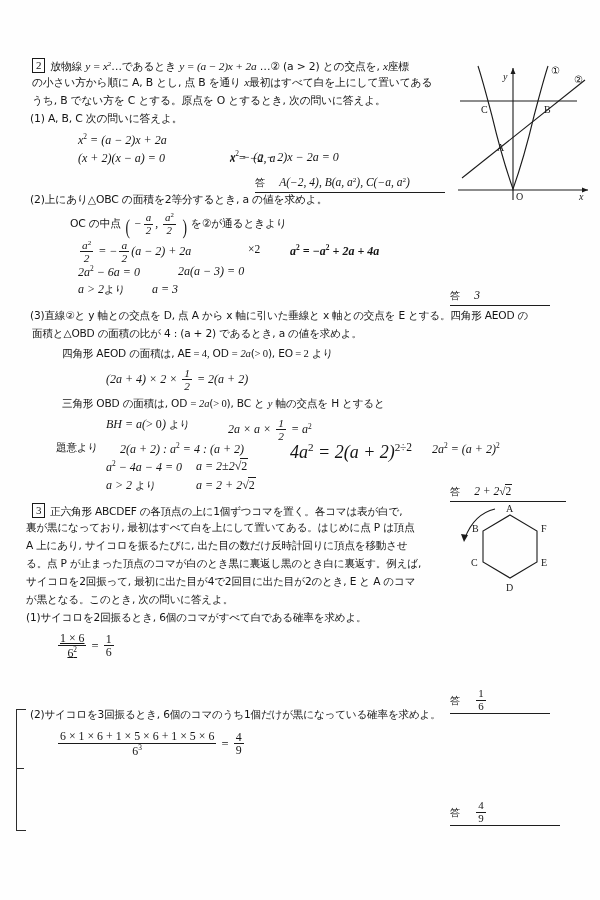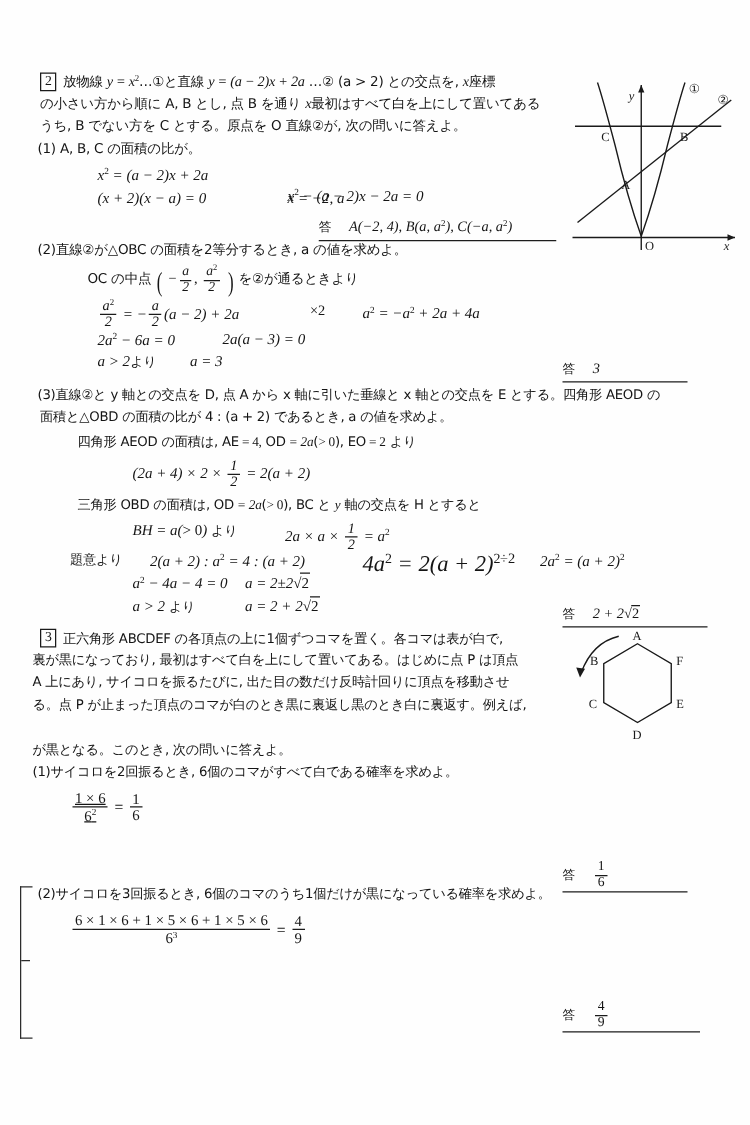--- a/index.html
+++ b/index.html
@@ -106,7 +106,7 @@
 
   <div class="line jp" style="left:32px; top:58px; font-size:10.8px;">
     <span class="qnum">2</span><span>放物線</span>
-    <span class="mth" style="font-size:11.4px;"><span>y = x</span><sup class="en">2</sup></span><span>…①と直線</span>
+    <span class="mth" style="font-size:11.4px;"><span>y = x</span><sup class="en">2</sup></span><span>…であるとき</span>
     <span class="mth" style="font-size:11.4px;">y = (a − 2)x + 2a</span>
     <span>…② (a &gt; 2) との交点を,</span>
     <span class="mth" style="font-size:11.4px;">x</span><span>座標</span>

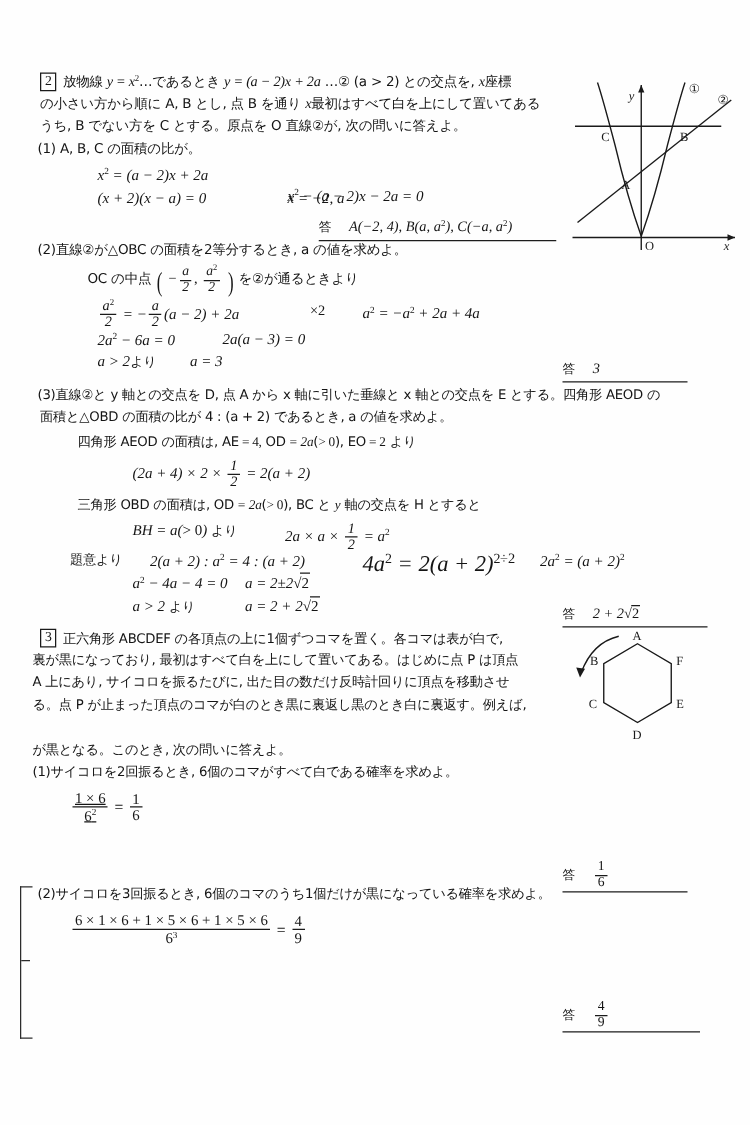--- a/index.html
+++ b/index.html
@@ -117,7 +117,7 @@
     <span class="mth" style="font-size:11.4px;">x</span><span>最初はすべて白を上にして置いてある</span>
   </div>
 
-  <div class="line jp" style="left:32px; top:94px; font-size:10.8px;">うち, B でない方を C とする。原点を O 直線②が, 次の問いに答えよ。</div>
+  <div class="line jp" style="left:32px; top:94px; font-size:10.8px;">うち, B でない方を C とする。原点を O とするとき, 次の問いに答えよ。</div>
 
   <div class="line jp" style="left:30px; top:112px; font-size:10.8px;">
     <span>(1)</span>

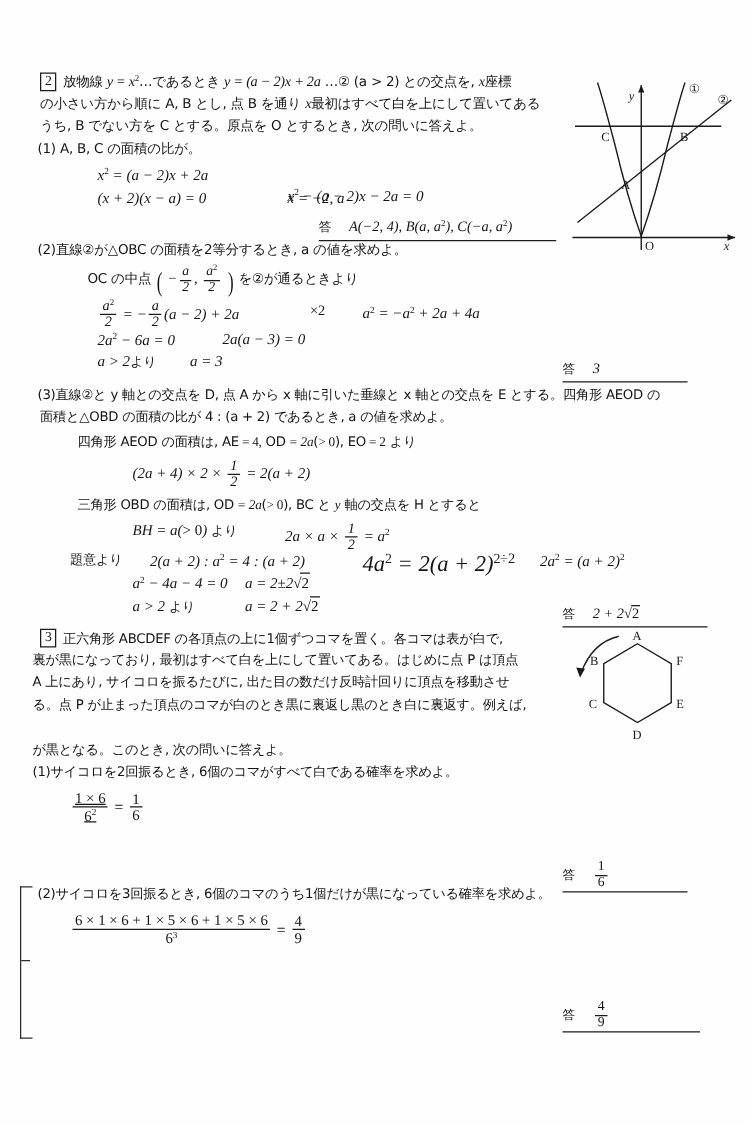--- a/index.html
+++ b/index.html
@@ -121,7 +121,7 @@
 
   <div class="line jp" style="left:30px; top:112px; font-size:10.8px;">
     <span>(1)</span>
-    <span>A, B, C の面積の比が。</span>
+    <span>A, B, C 次の問いに答えよ。</span>
   </div>
 
   <div class="line mth" style="left:78px; top:132px; font-size:12px;">

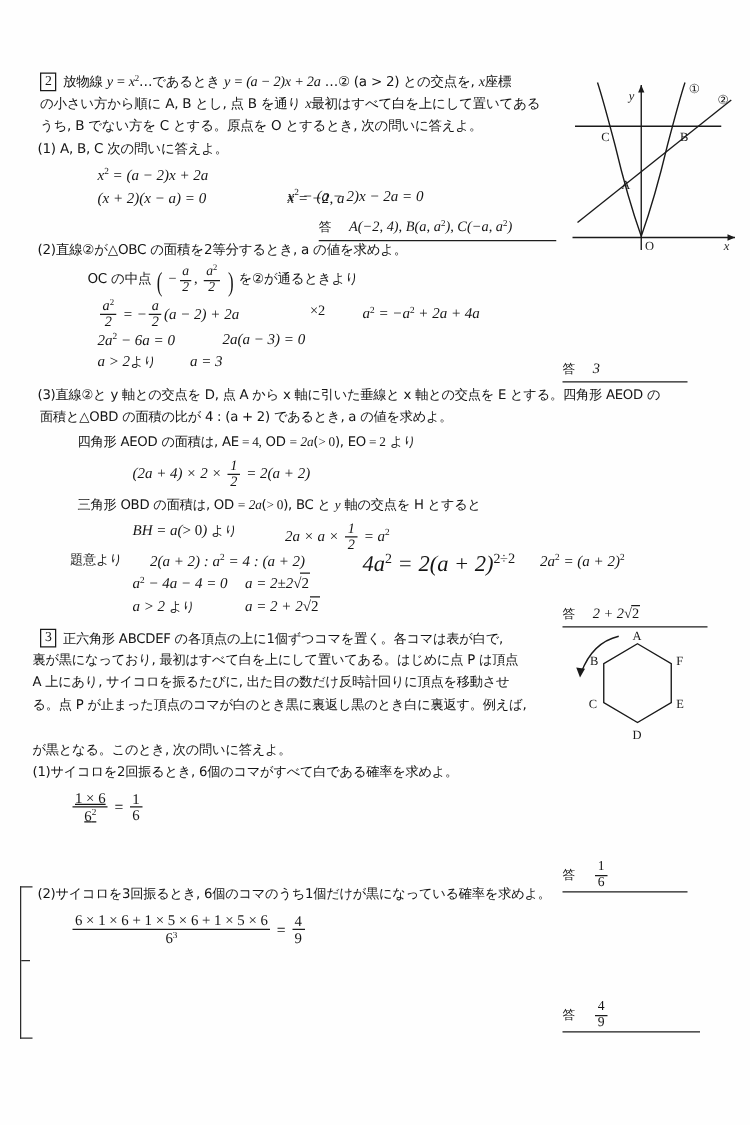--- a/index.html
+++ b/index.html
@@ -143,7 +143,7 @@
   </div>
 
   <div class="line jp" style="left:30px; top:193px; font-size:10.8px;">
-    <span>(2)</span><span>直線②が△OBC の面積を2等分するとき, a の値を求めよ。</span>
+    <span>(2)</span><span>上にあり△OBC の面積を2等分するとき, a の値を求めよ。</span>
   </div>
 
   <div class="line" style="left:70px; top:211px; font-size:11.5px;">

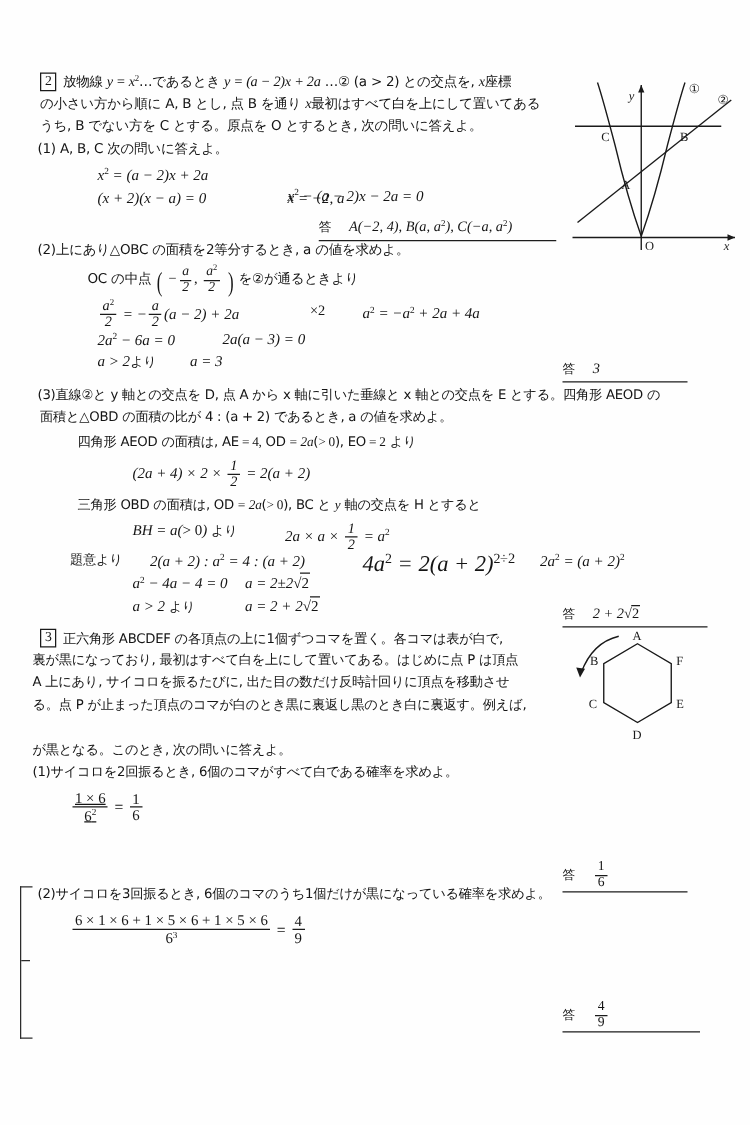--- a/index.html
+++ b/index.html
@@ -160,7 +160,7 @@
     = −<span class="frac"><span class="num">a</span><span class="den">2</span></span>(a − 2) + 2a
   </div>
   <div class="line mth rm" style="left:248px; top:243px; font-size:11.5px;">×2</div>
-  <div class="line mth" style="left:290px; top:243px; font-size:12px;">
+  <div class="line mth" style="left:290px; top:243px; font-size:12px;font-weight:bold;">
     a<sup class="en">2</sup> = −a<sup class="en">2</sup> + 2a + 4a
   </div>
 

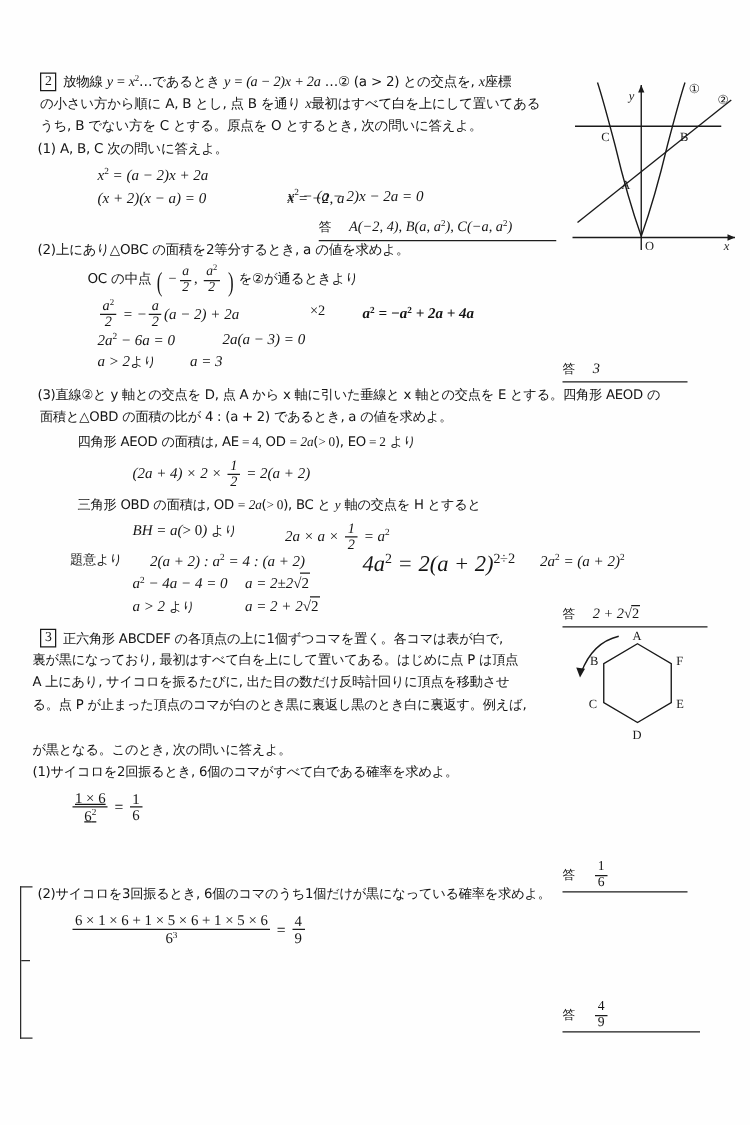--- a/index.html
+++ b/index.html
@@ -266,6 +266,7 @@
   <div class="line jp" style="left:26px; top:539px; font-size:10.6px;">A 上にあり, サイコロを振るたびに, 出た目の数だけ反時計回りに頂点を移動させ</div>
   <div class="line jp" style="left:26px; top:521px; font-size:10.6px;">裏が黒になっており, 最初はすべて白を上にして置いてある。はじめに点 P は頂点</div>
   <div class="line jp" style="left:26px; top:557px; font-size:10.6px;">る。点 P が止まった頂点のコマが白のとき黒に裏返し黒のとき白に裏返す。例えば,</div>
+  <div class="line jp" style="left:26px; top:575px; font-size:10.6px;">サイコロを2回振って, 最初に出た目が4で2回目に出た目が2のとき, E と A のコマ</div>
   <div class="line jp" style="left:26px; top:593px; font-size:10.6px;">が黒となる。このとき, 次の問いに答えよ。</div>
 
   <div class="line jp" style="left:26px; top:611px; font-size:10.6px;">

